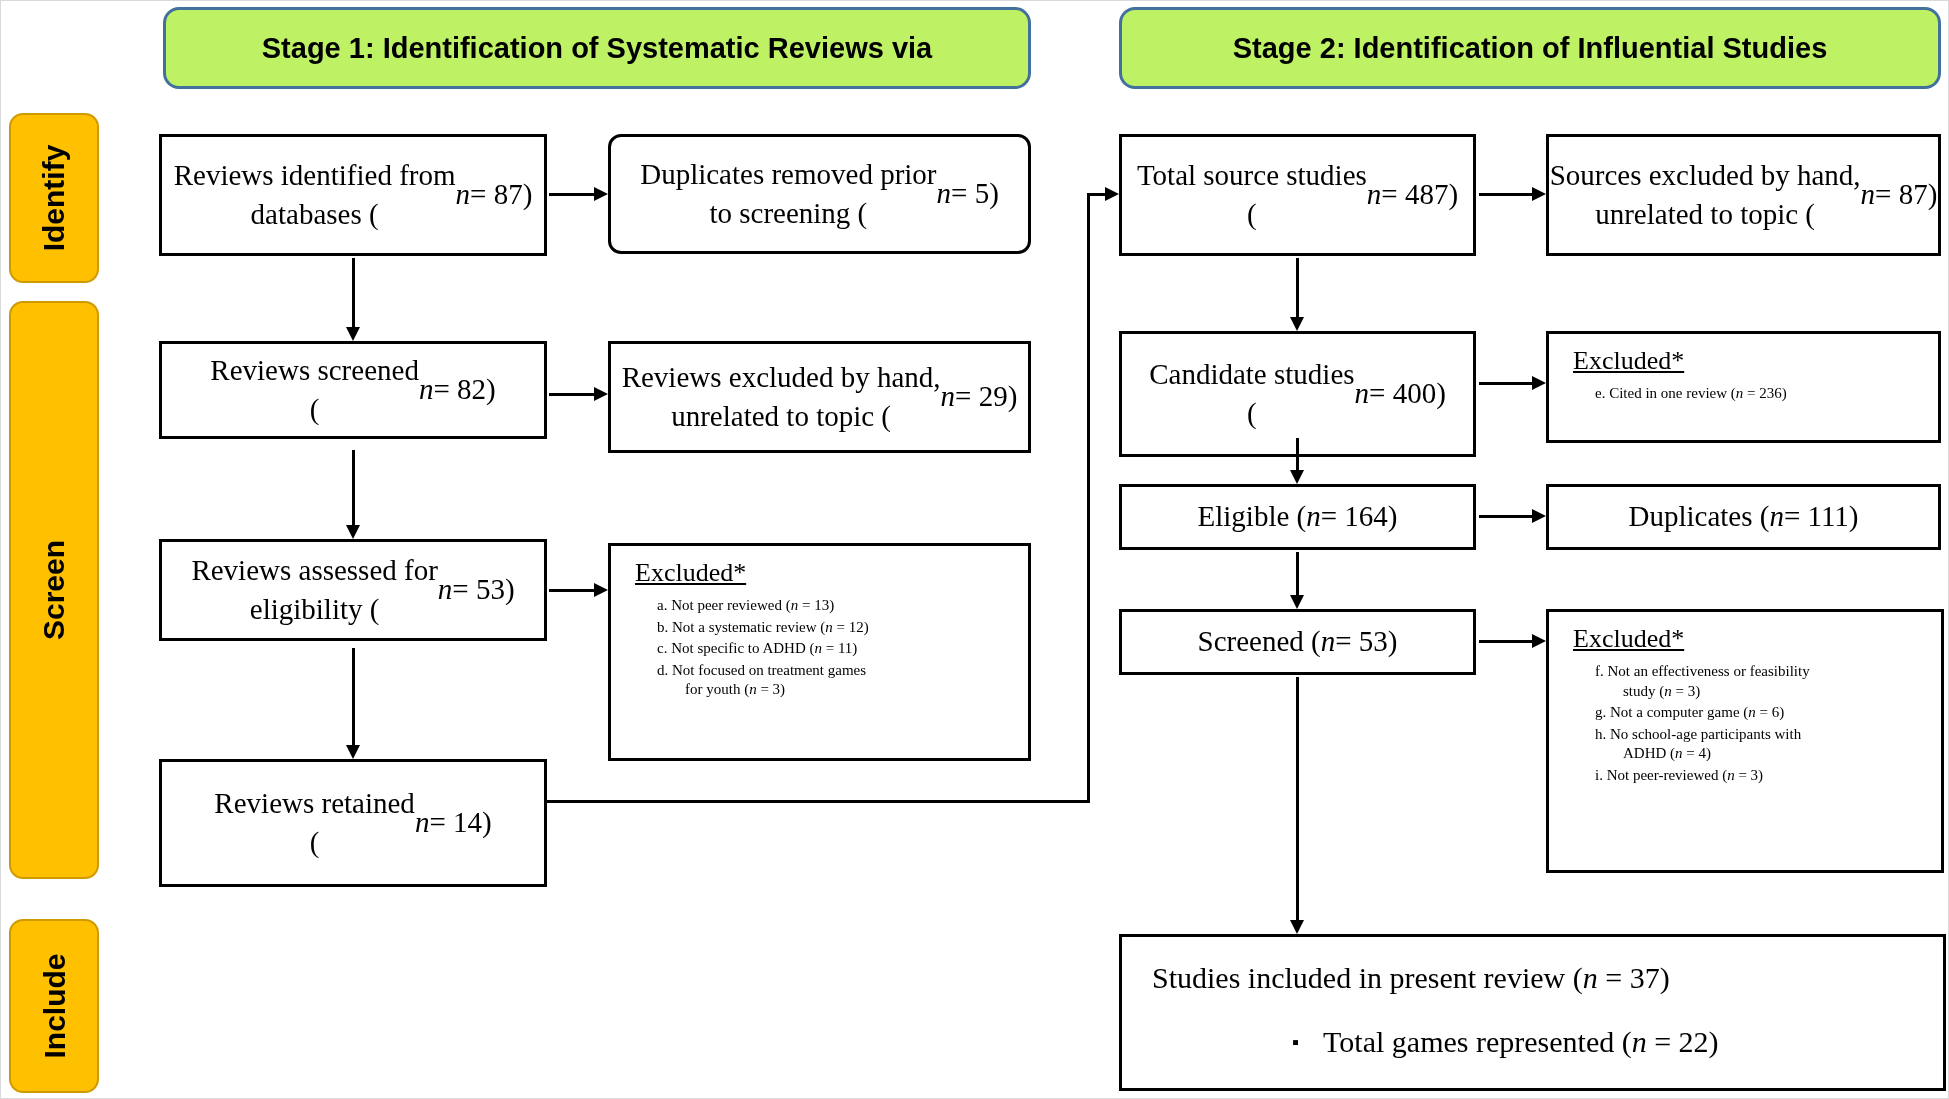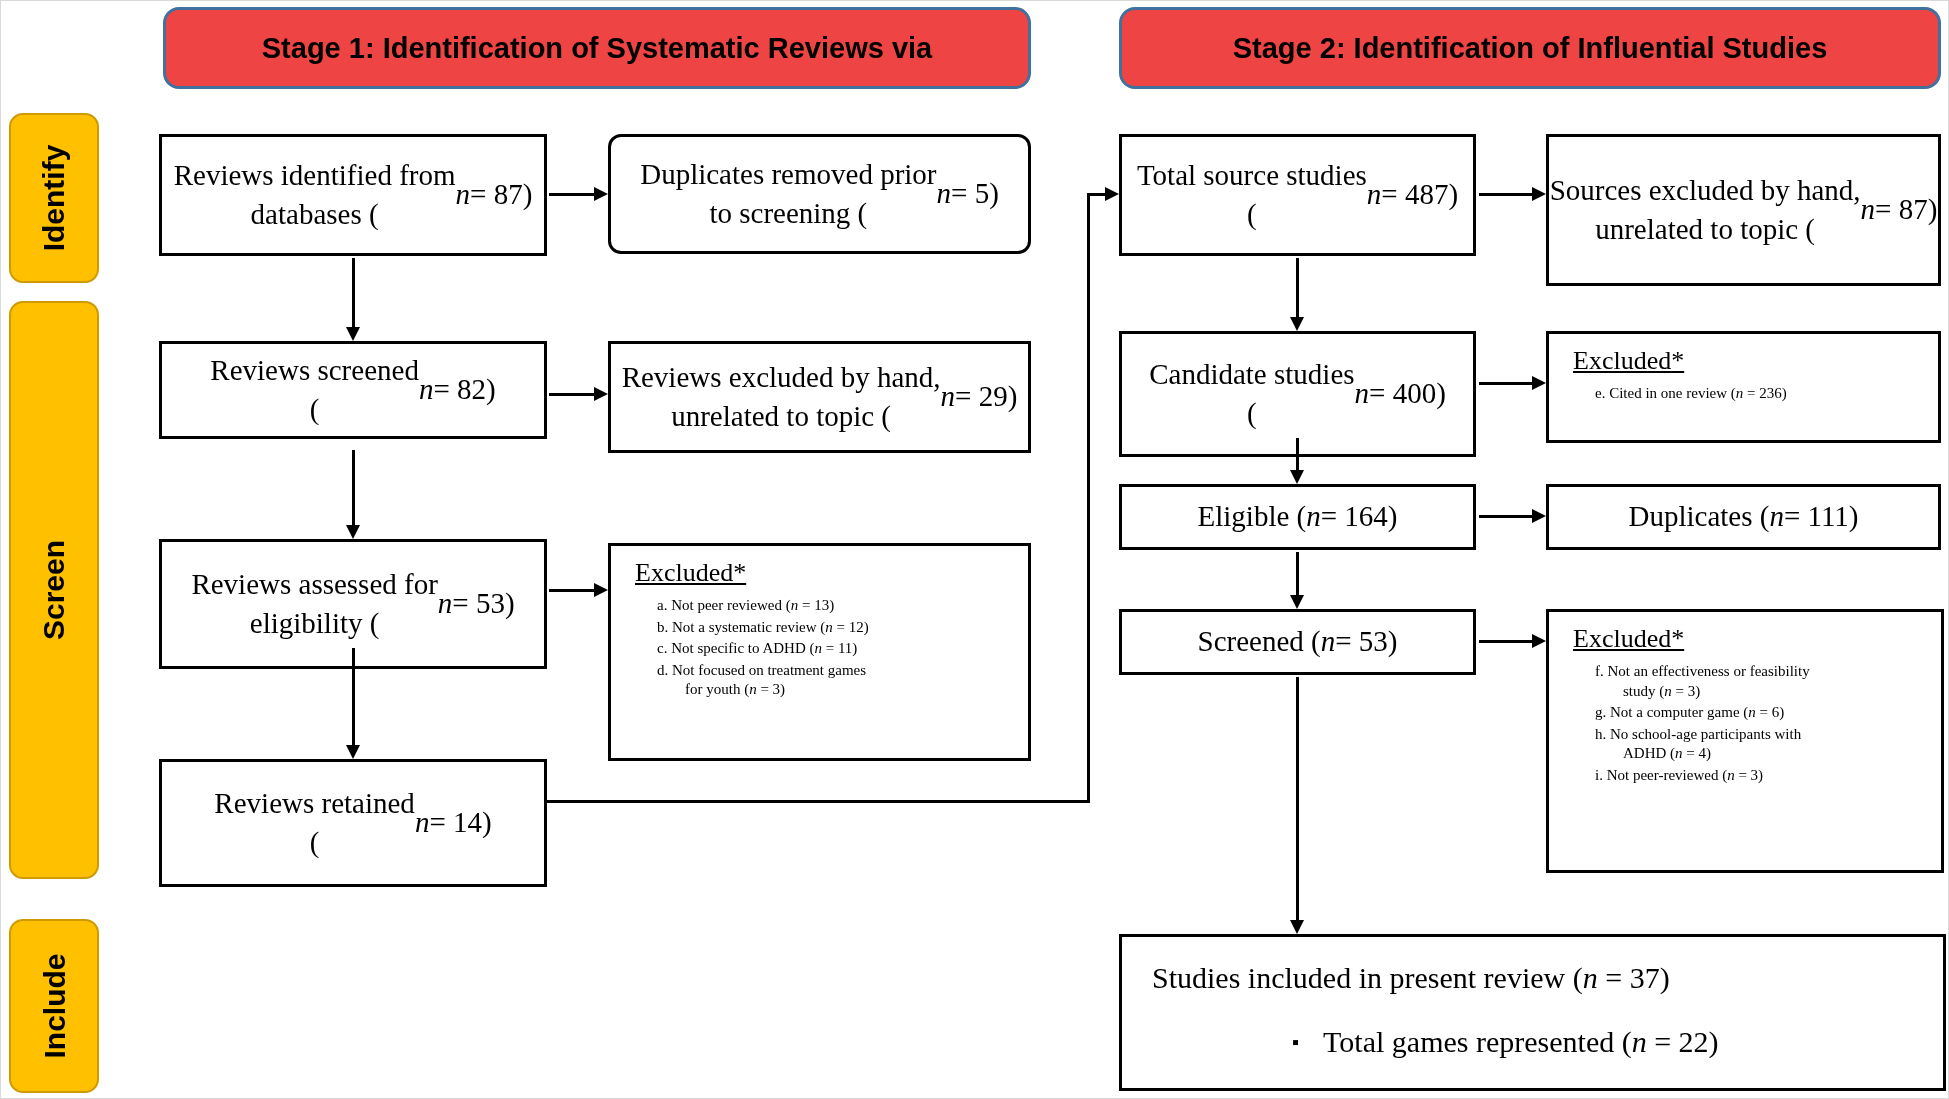--- a/index.html
+++ b/index.html
@@ -10,7 +10,7 @@
   
   .stage-header {
     position:absolute; height:82px;
-    background:#ef4444; border:3px solid #41719C; border-radius:16px;
+    background:#bef264; border:3px solid #41719C; border-radius:16px;
     display:flex; align-items:center; justify-content:center;
     font-family:"Liberation Sans", sans-serif; font-weight:bold; font-size:29px; color:#000;
   }

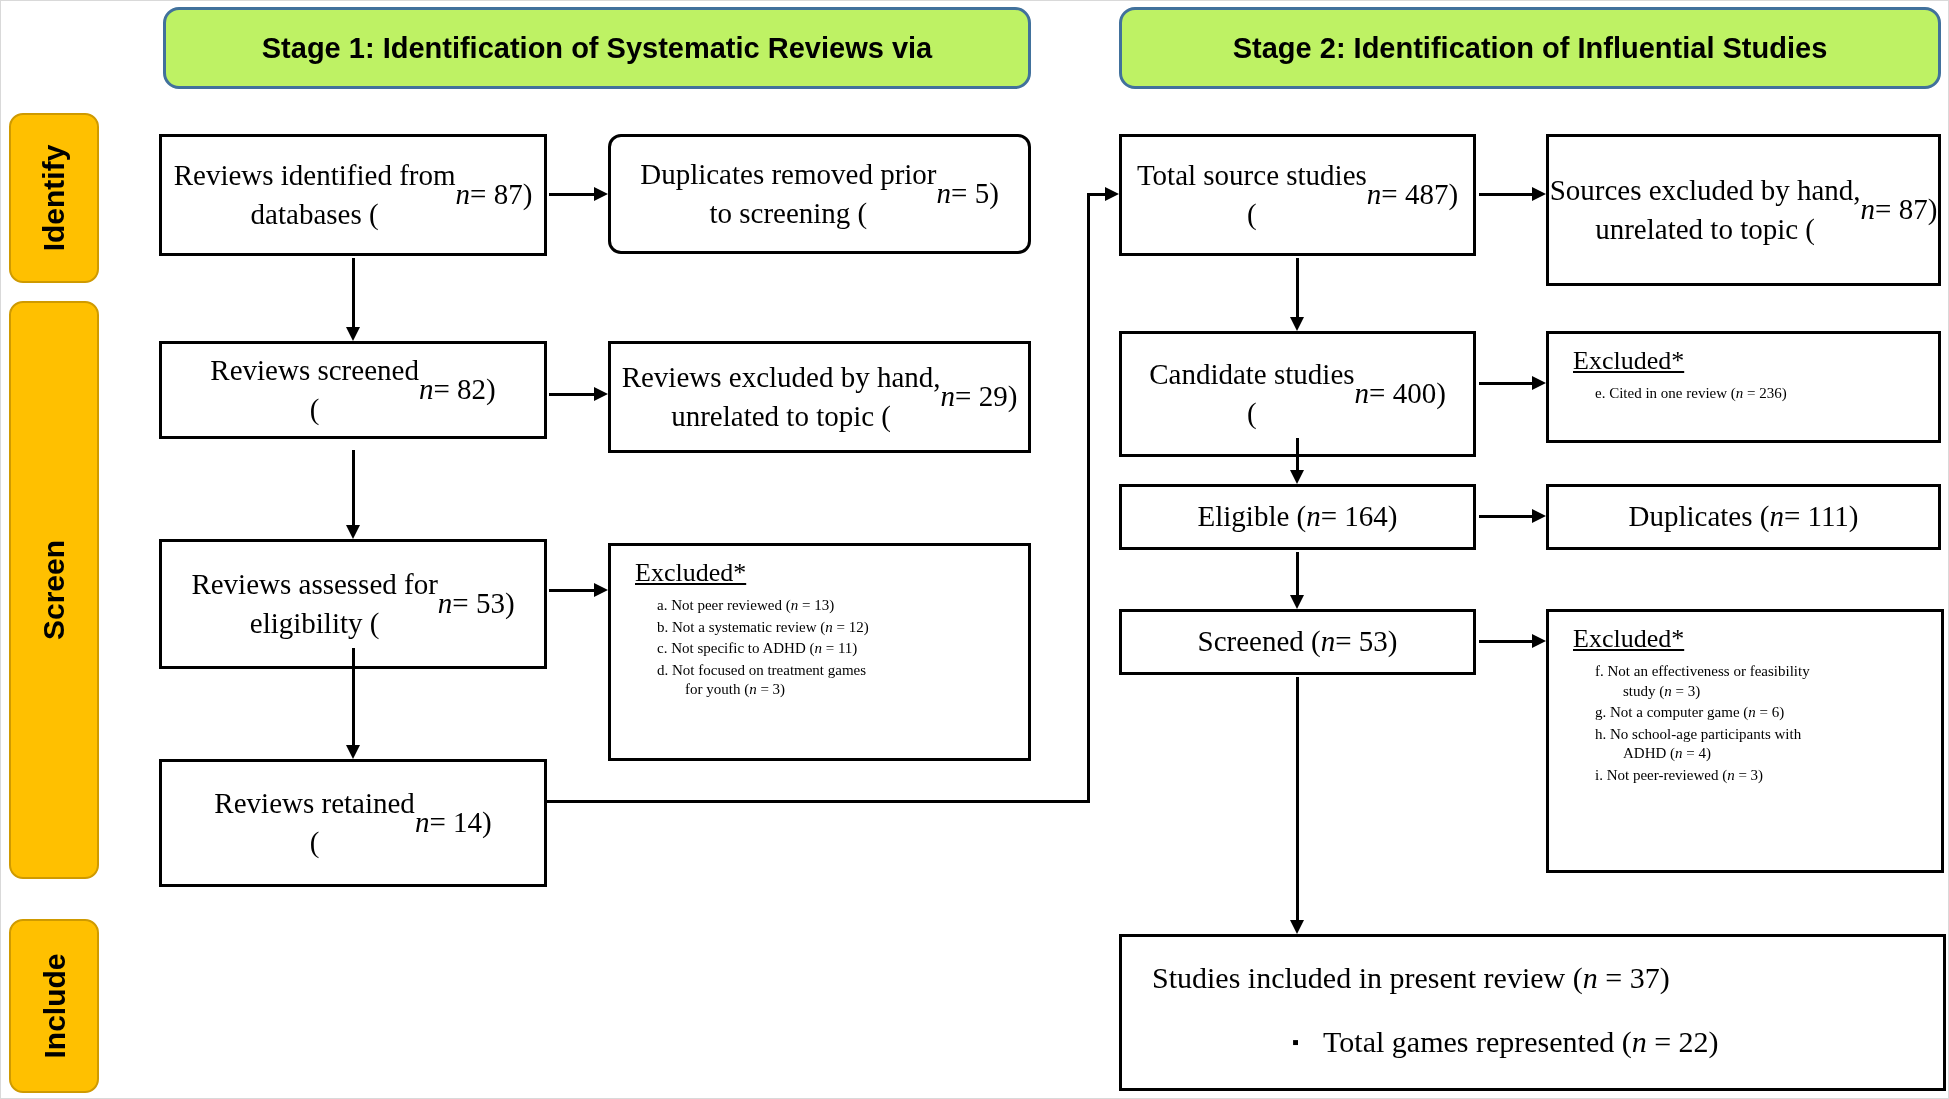--- a/index.html
+++ b/index.html
@@ -113,7 +113,7 @@
 
   <div class="box center" style="left:1118px; top:133px; width:357px; height:122px;">Total source studies
 (<i>n</i> = 487)</div>
-  <div class="box center" style="left:1545px; top:133px; width:395px; height:152px;">Sources excluded by hand,
+  <div class="box center" style="left:1545px; top:133px; width:395px; height:122px;">Sources excluded by hand,
 unrelated to topic (<i>n</i> = 87)</div>
   <div class="box center" style="left:1118px; top:330px; width:357px; height:126px;">Candidate studies
 (<i>n</i> = 400)</div>

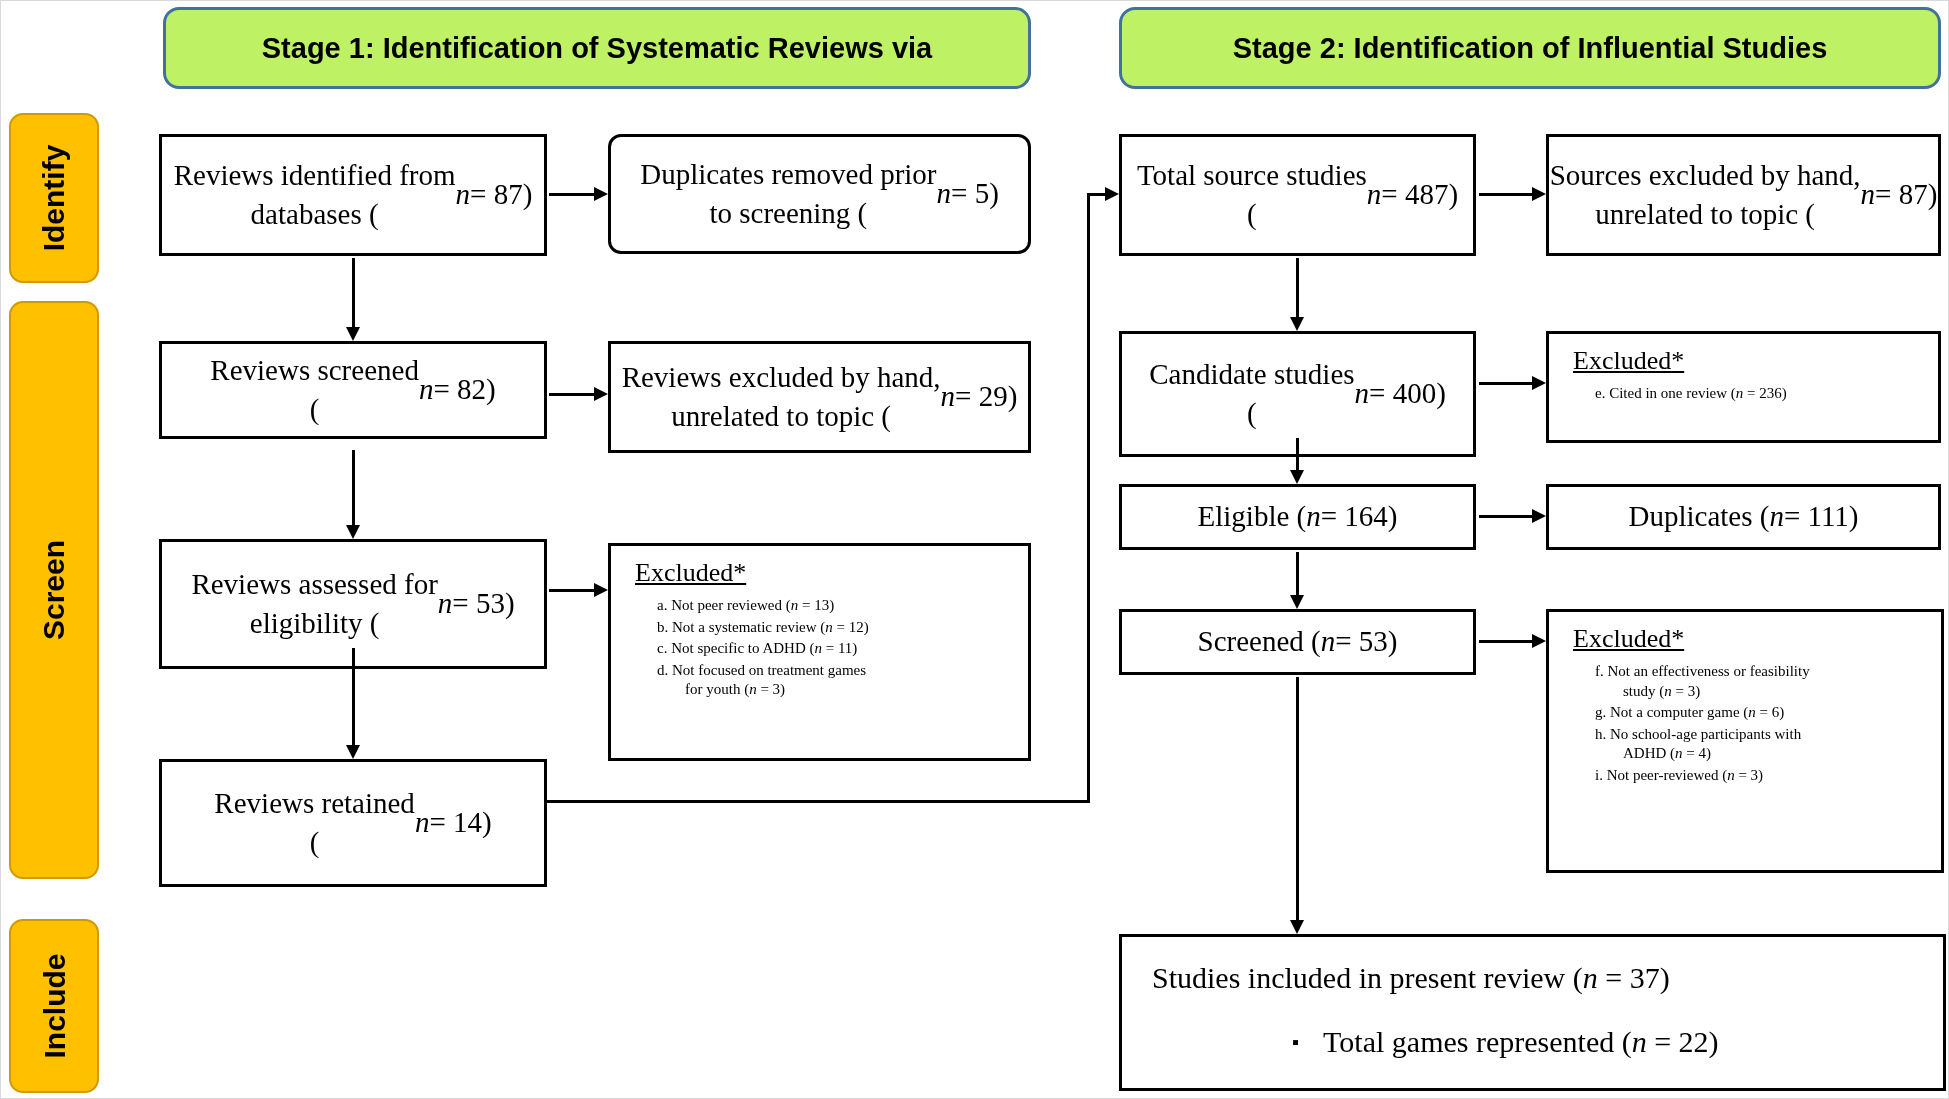--- a/index.html
+++ b/index.html
@@ -85,7 +85,7 @@
 (<i>n</i> = 82)</div>
   <div class="box center" style="left:607px; top:340px; width:423px; height:112px;">Reviews excluded by hand,
 unrelated to topic (<i>n</i> = 29)</div>
-  <div class="box center" style="left:158px; top:538px; width:388px; height:130px;">Reviews assessed for
+  <div class="box center" style="left:158px; top:538px; width:388px; height:102px;">Reviews assessed for
 eligibility (<i>n</i> = 53)</div>
 
   <div class="box exc" style="left:607px; top:542px; width:423px; height:218px;">

